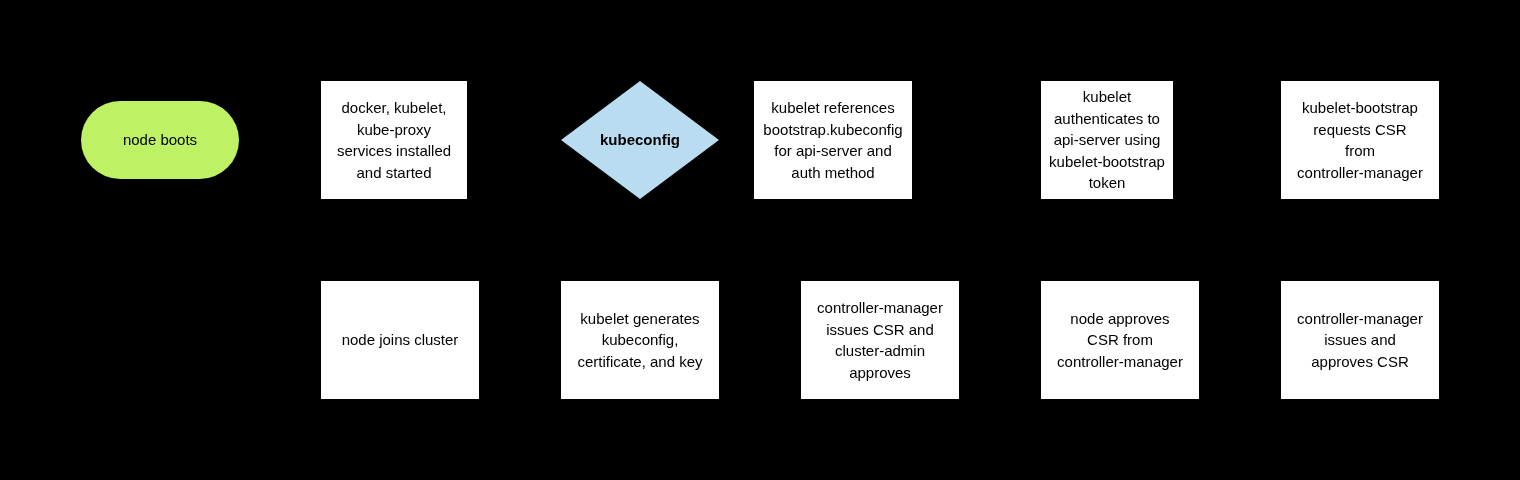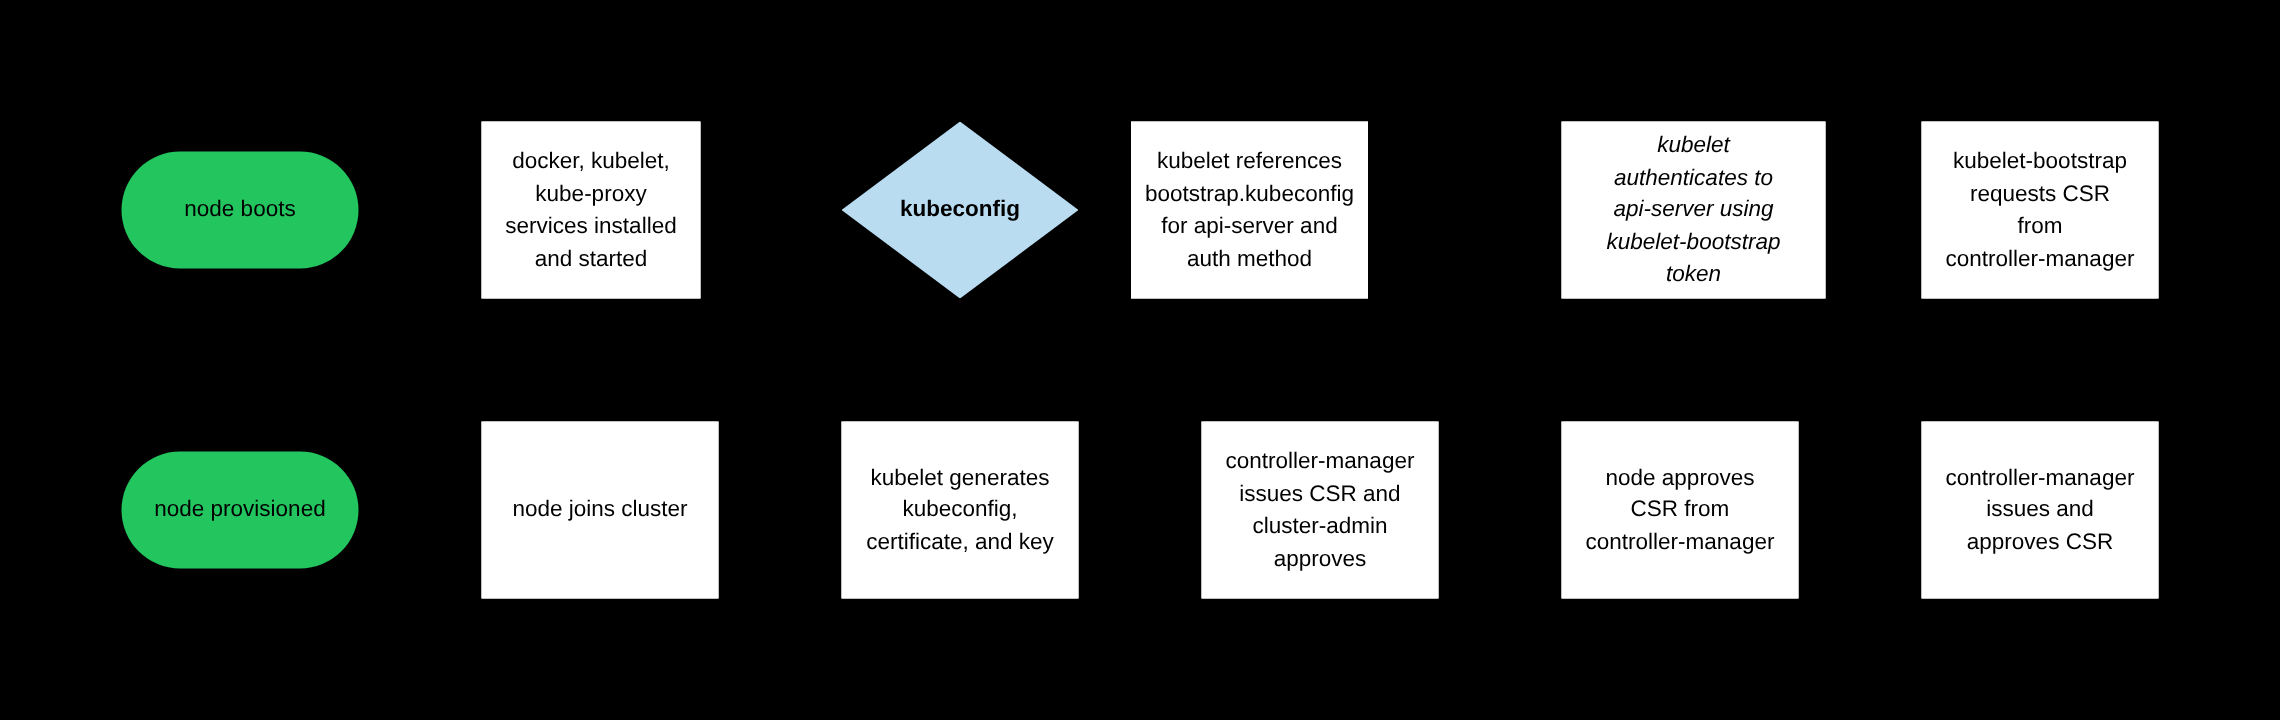--- a/index.html
+++ b/index.html
@@ -99,7 +99,7 @@
 for api-server and
 auth method</div>
       </div>
-      <div class="node proc" style="left: 1041px; top: 81px; width: 176px; height: 118px; pointer-events: auto; font-style: italic;">
+      <div class="node proc" style="left: 1041px; top: 81px; width: 132px; height: 118px; pointer-events: auto;">
         <div class="label">kubelet
 authenticates to
 api-server using

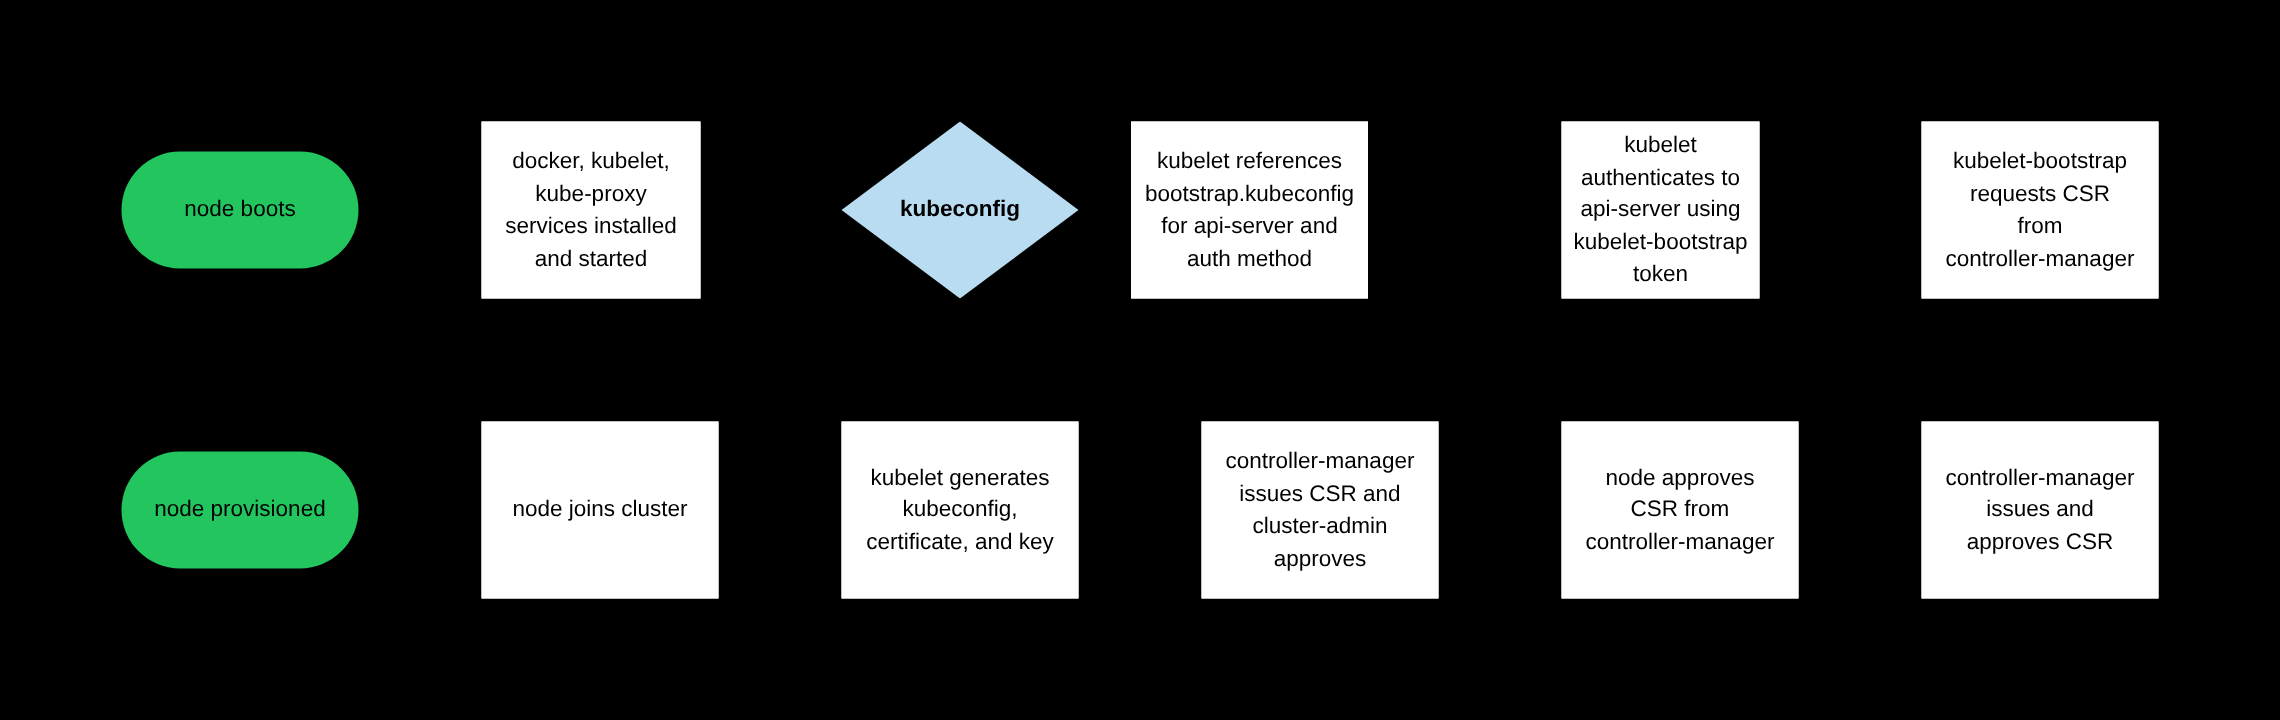--- a/index.html
+++ b/index.html
@@ -52,7 +52,7 @@
 
   
   .terminator {
-    background: #22c55e;
+    background: #bef264;
     border-radius: 40px;
   }
   .terminator .label {

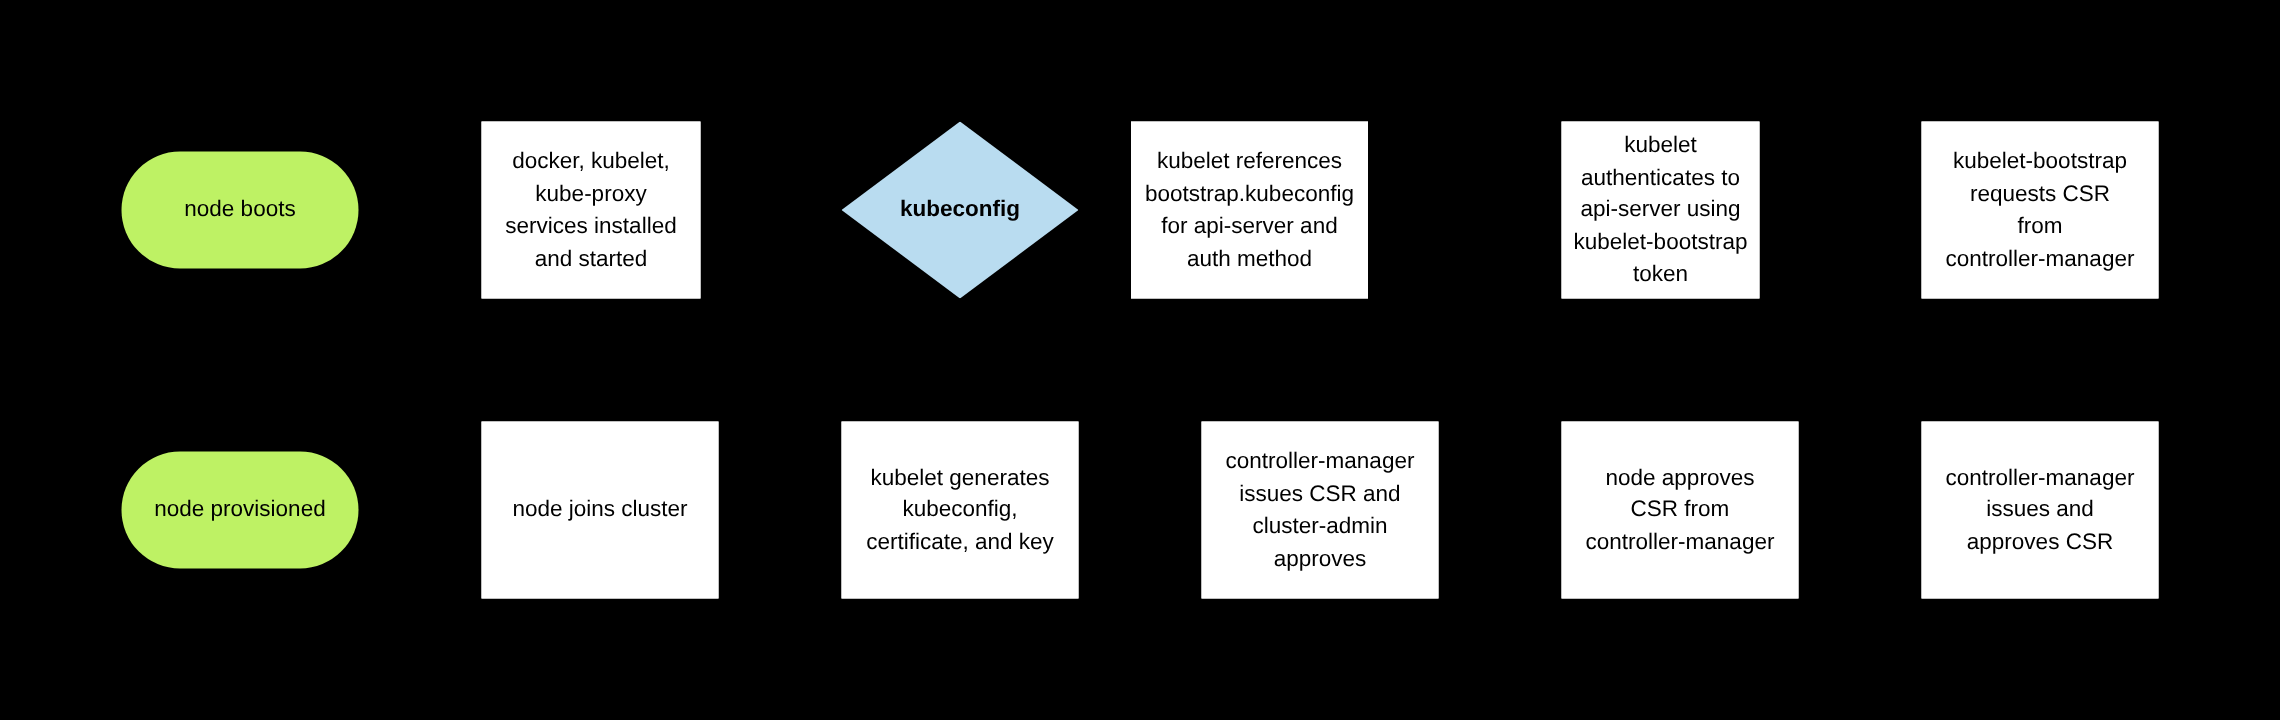--- a/index.html
+++ b/index.html
@@ -114,9 +114,6 @@
       </div>
     </div>
     <div style="position: absolute; inset: 0px; pointer-events: none;">
-      <div class="node terminator" style="left: 81px; top: 301px; width: 158px; height: 78px; pointer-events: auto;">
-        <div class="label">node provisioned</div>
-      </div>
       <div class="node proc" style="left: 321px; top: 281px; width: 158px; height: 118px; pointer-events: auto;">
         <div class="label">node joins cluster</div>
       </div>

